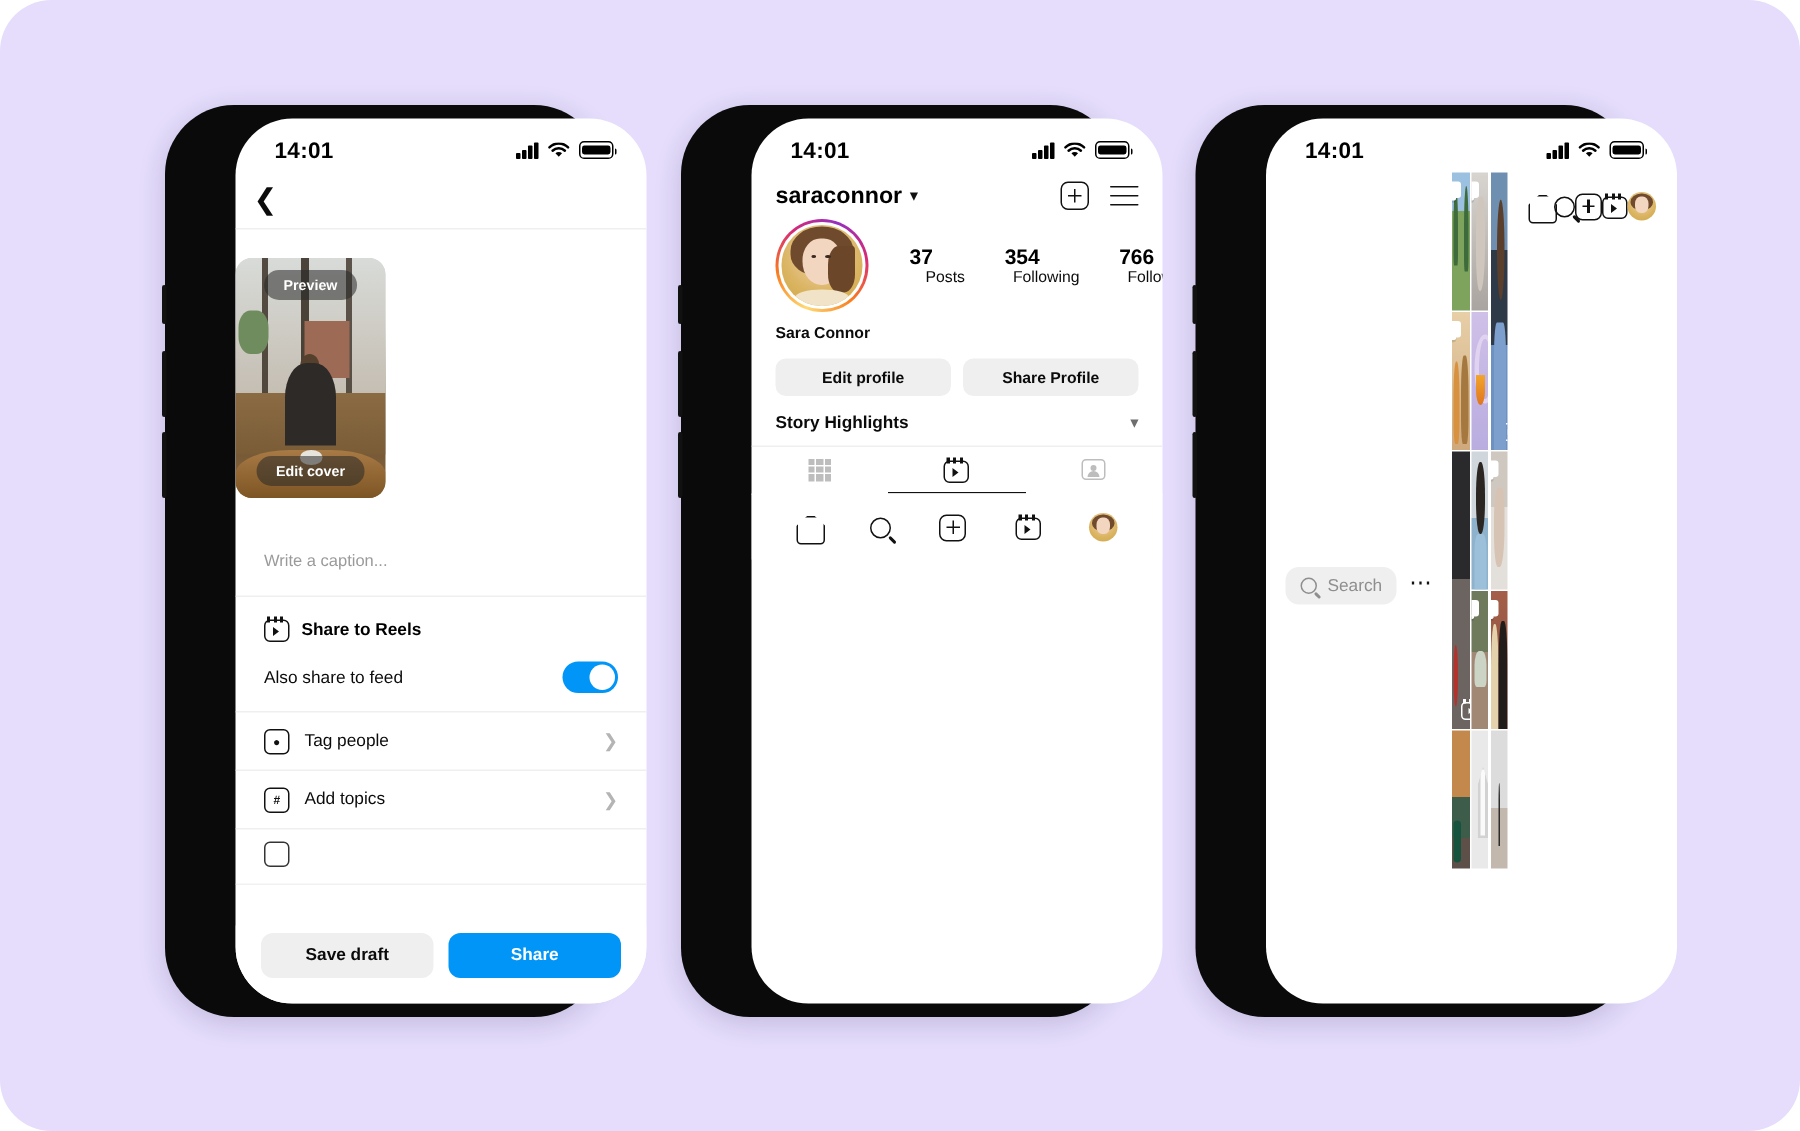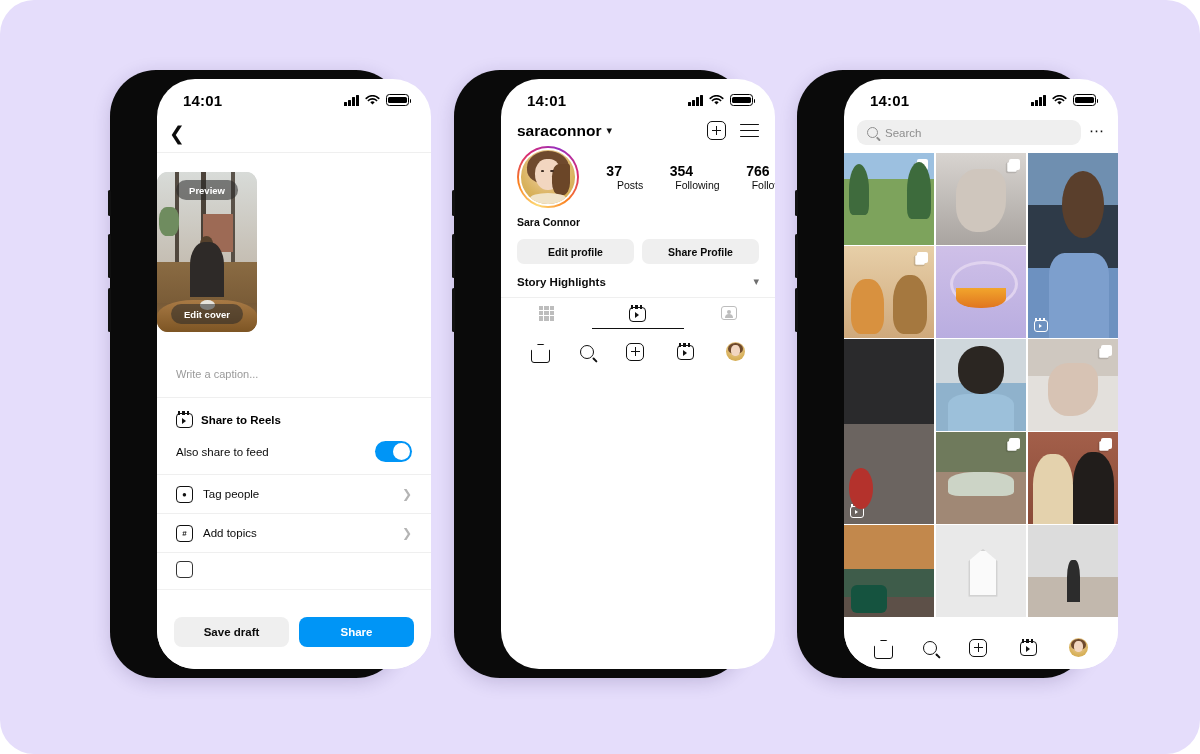--- a/index.html
+++ b/index.html
@@ -256,7 +256,7 @@
   .art-dark::after { content:""; position:absolute; left:32%; bottom:0; width:44%; height:62%; background:#17242a; border-radius:48% 48% 0 0; }
 
   
-  .p3body { height: 554px; display: flex; flex-direction: column; }
+  .p3body { height: 554px; display: flex; flex-direction: row; }
   .search-bar { display: flex; align-items: center; gap: 8px; padding: 5px 13px 8px; }
   .search-field {
     flex: 1; height: 25px; background: #efefef; border-radius: 9px;

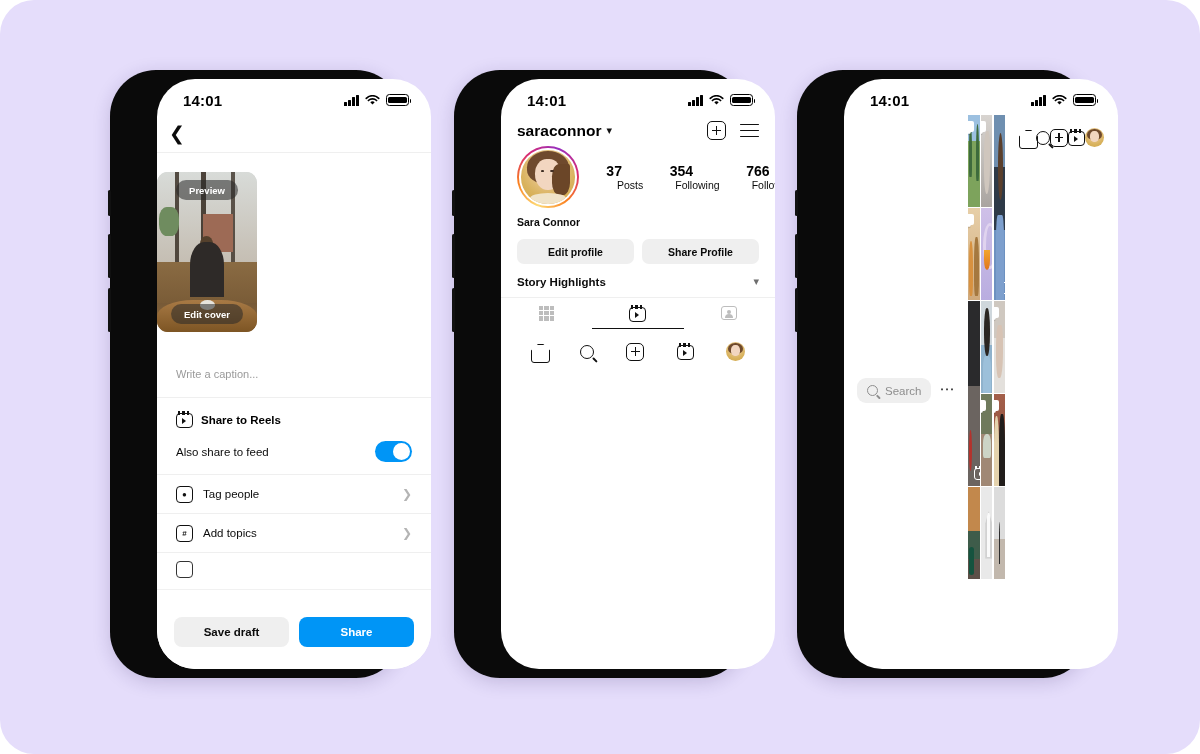--- a/index.html
+++ b/index.html
@@ -142,7 +142,7 @@
   }
   .cta-bar {
     position: absolute; left: 0; right: 0; bottom: 0; height: 52px;
-    background: #fff; display: flex; gap: 10px;
+    background: #fff; display: flex; align-items: center; gap: 10px;
     padding: 0 17px 12px;
   }
   .btn {

